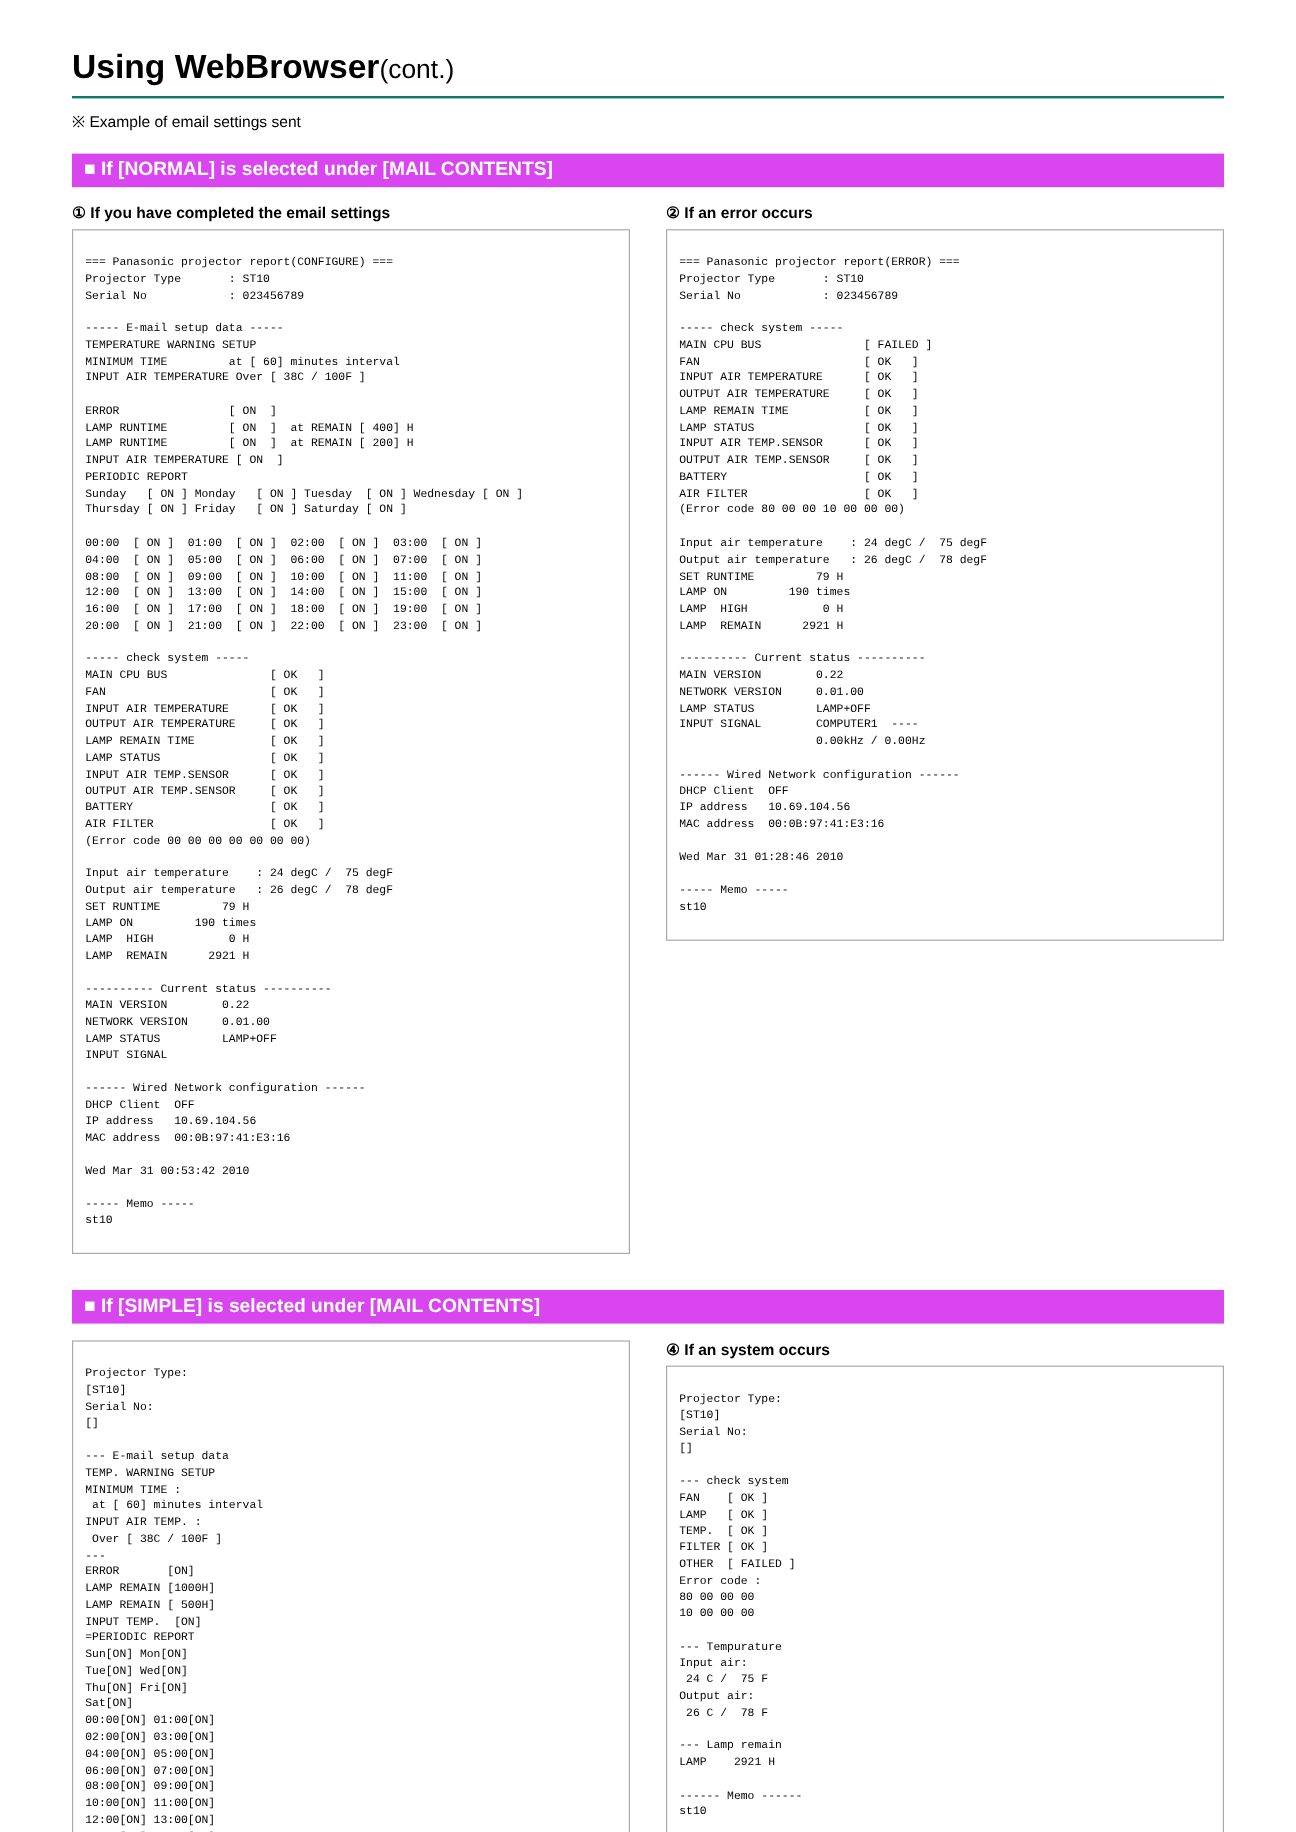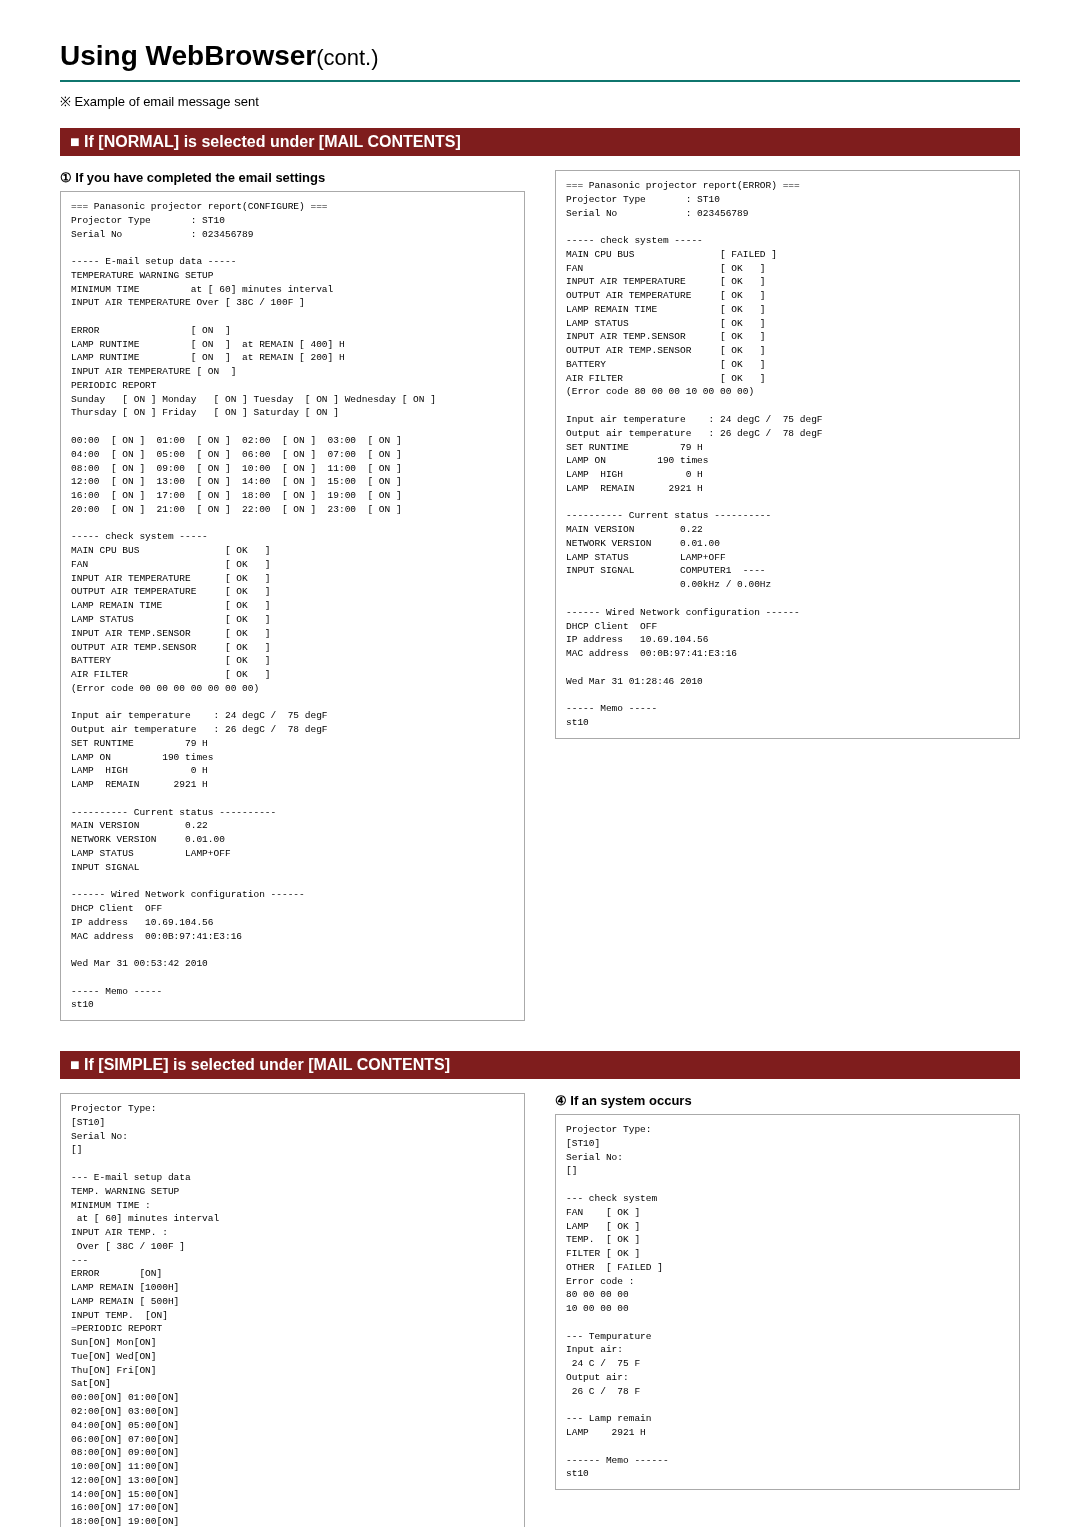--- a/index.html
+++ b/index.html
@@ -68,7 +68,7 @@
   <span style="font-weight:bold;font-size:28px;">Using WebBrowser</span><span style="font-weight:normal;font-size:22px;">(cont.)</span>
 </h1>
 
-<p class="note">※ Example of email message sent</p>
+<p class="note">※ Example of email settings sent</p>
 
 <div class="section-header">
   <span>■ If [NORMAL] is selected under [MAIL CONTENTS]</span>

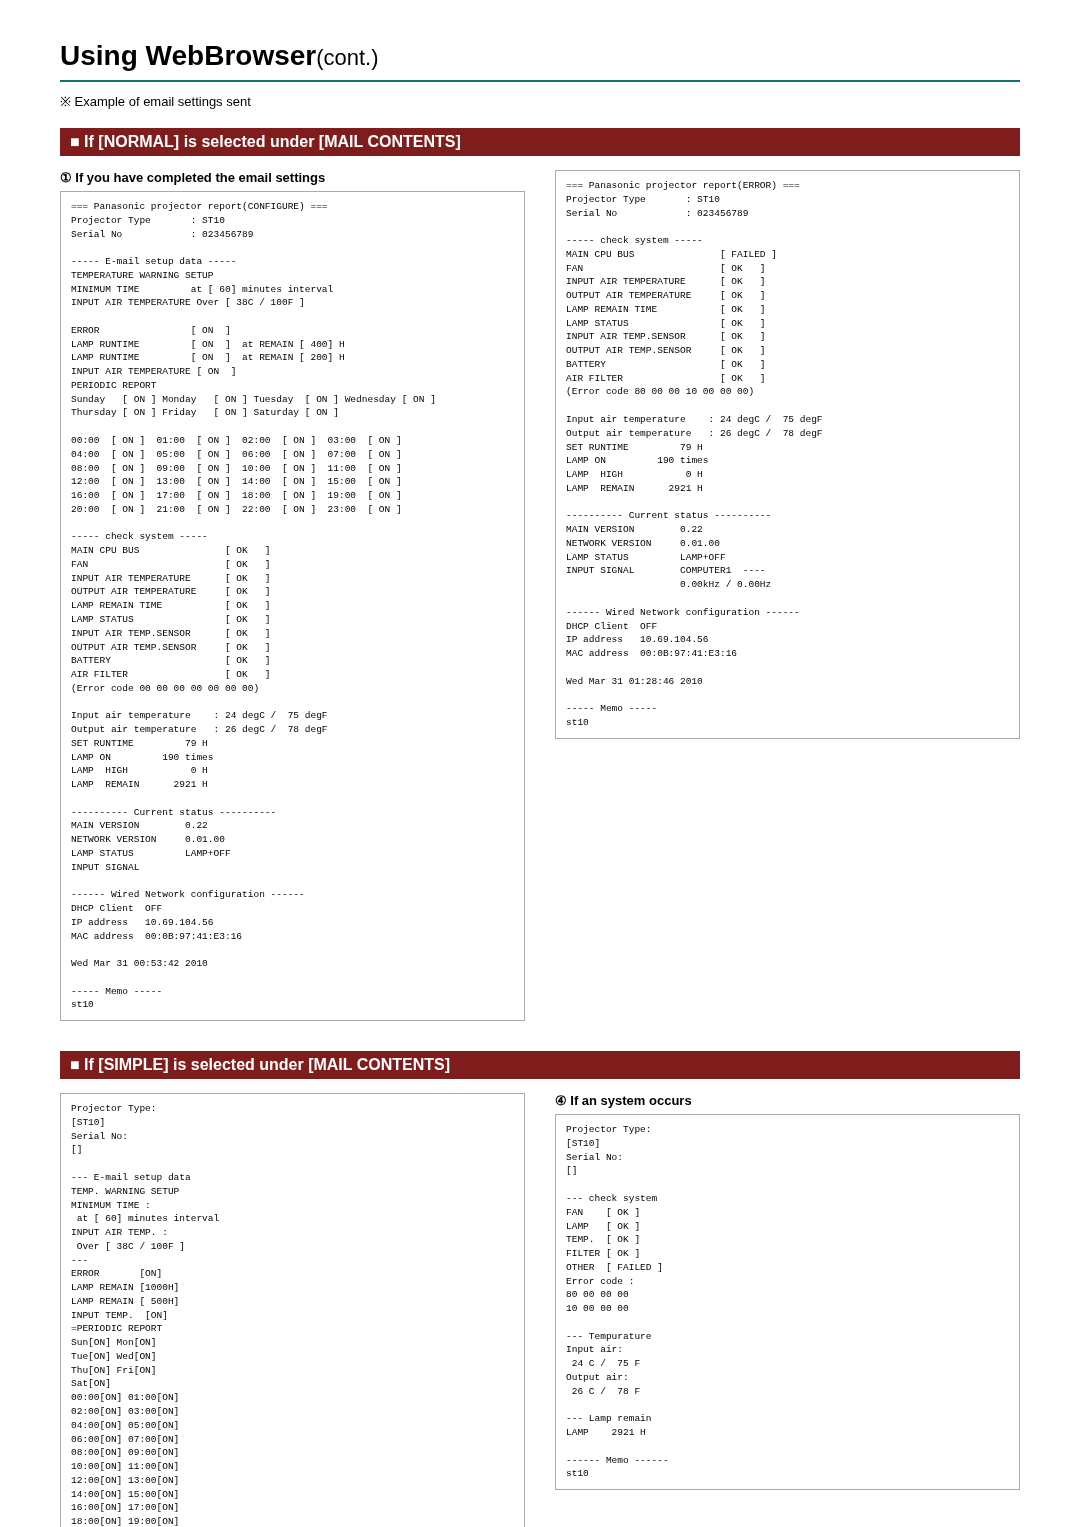--- a/index.html
+++ b/index.html
@@ -27,7 +27,7 @@
       margin: 10px 0 18px 0;
     }
     .section-header {
-      background: #7f1d1d;
+      background: #d946ef;
       color: #fff;
       font-size: 16px;
       font-weight: bold;

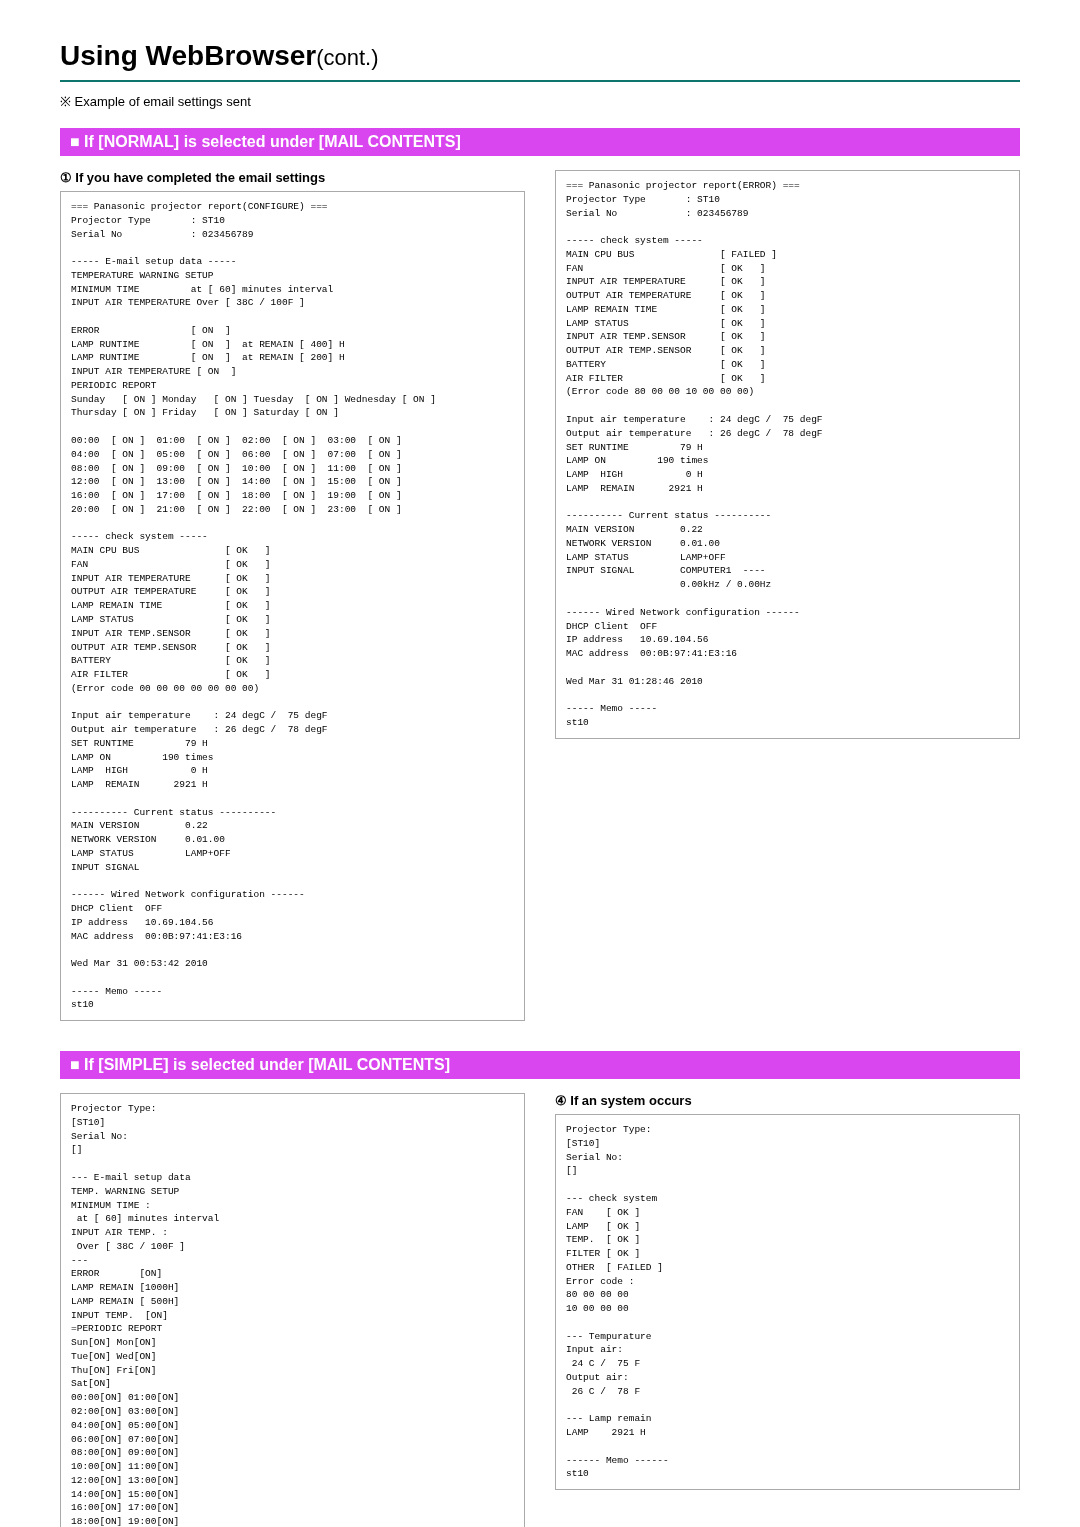--- a/index.html
+++ b/index.html
@@ -140,6 +140,9 @@
 st10</div>
   </div>
   <div class="col">
+    <div class="sub-header">
+      <span>② If an error occurs</span>
+    </div>
     <div class="email-box">=== Panasonic projector report(ERROR) ===
 Projector Type       : ST10
 Serial No            : 023456789

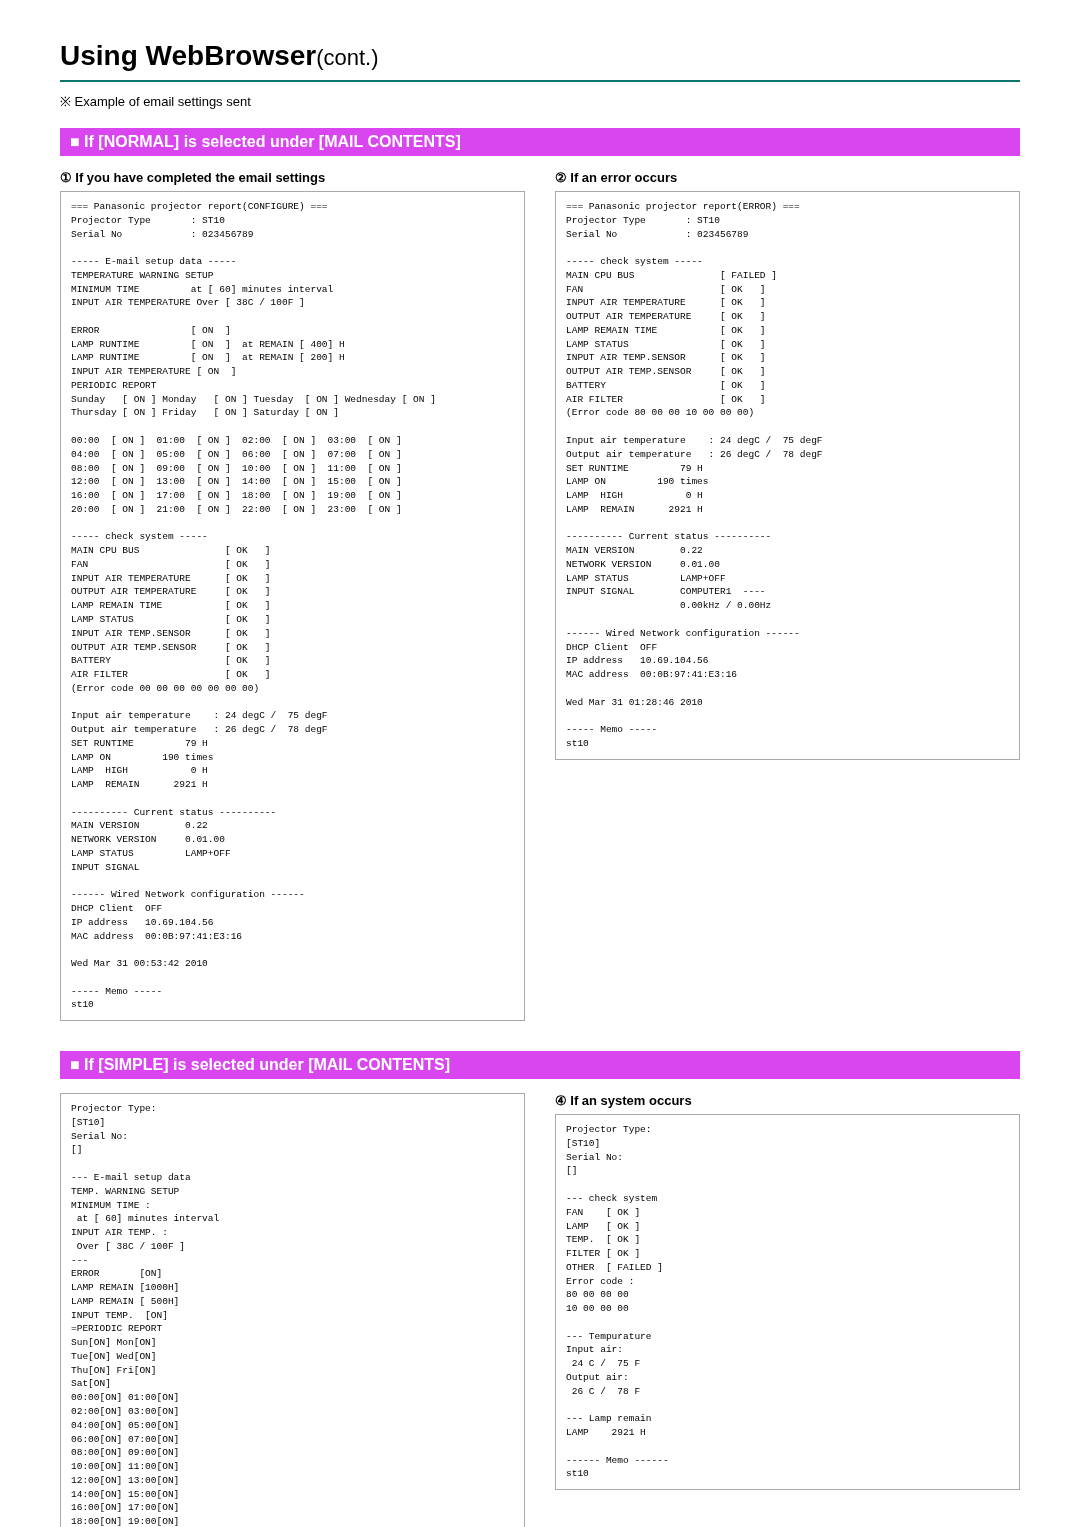--- a/index.html
+++ b/index.html
@@ -52,7 +52,7 @@
     }
     .email-box {
       border: 1px solid #aaa;
-      padding: 8px 10px;
+      padding: 20px 10px;
       font-size: 9.5px;
       font-family: 'Courier New', Courier, monospace;
       line-height: 1.45;

